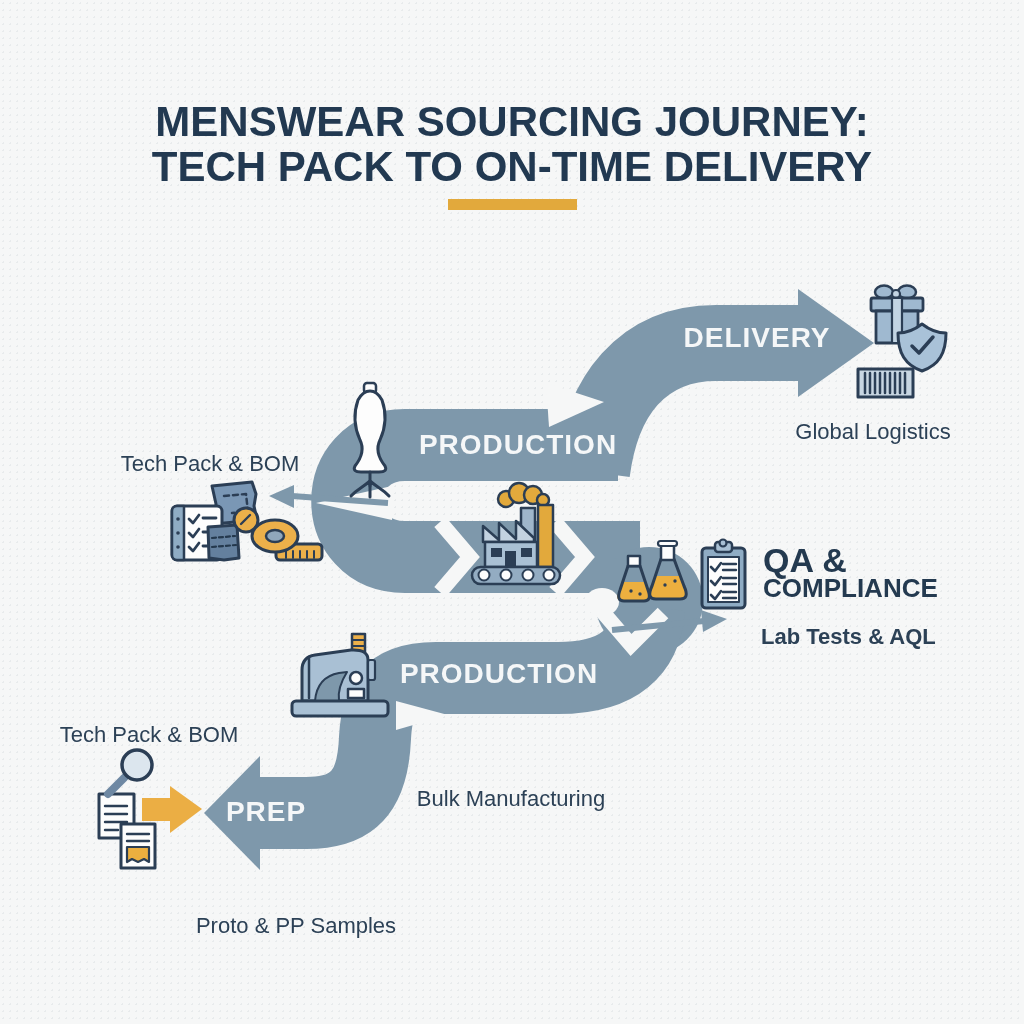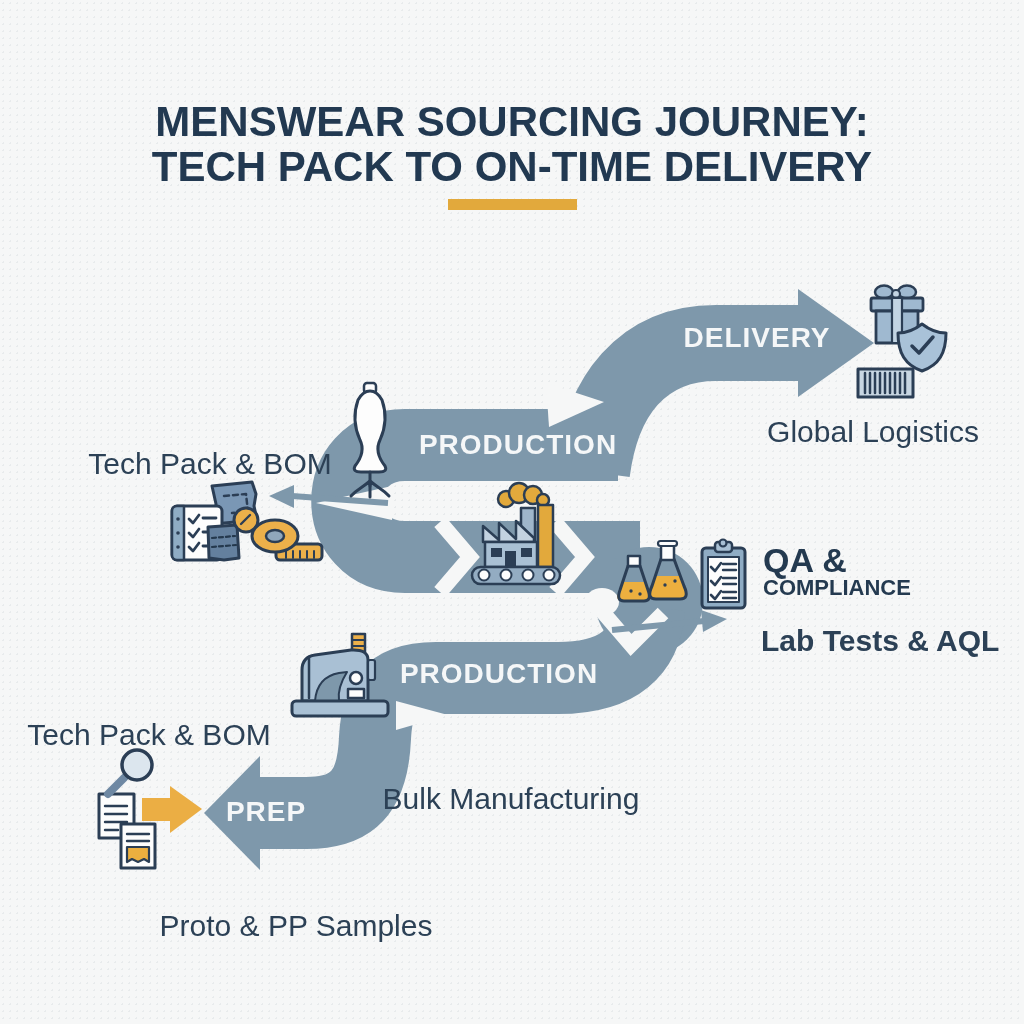--- a/index.html
+++ b/index.html
@@ -21,7 +21,7 @@
     color:#f5f7f8;font-weight:700;font-size:28px;letter-spacing:1px;white-space:nowrap;
   }
   .navy-strong{color:#243a50;font-weight:700;white-space:nowrap;}
-  .navy-note{color:#2c4156;font-weight:400;font-size:30px;white-space:nowrap;}
+  .navy-note{color:#2c4156;font-weight:400;font-size:22px;white-space:nowrap;}
   svg{position:absolute;left:0;top:0;}
 </style>
 </head>

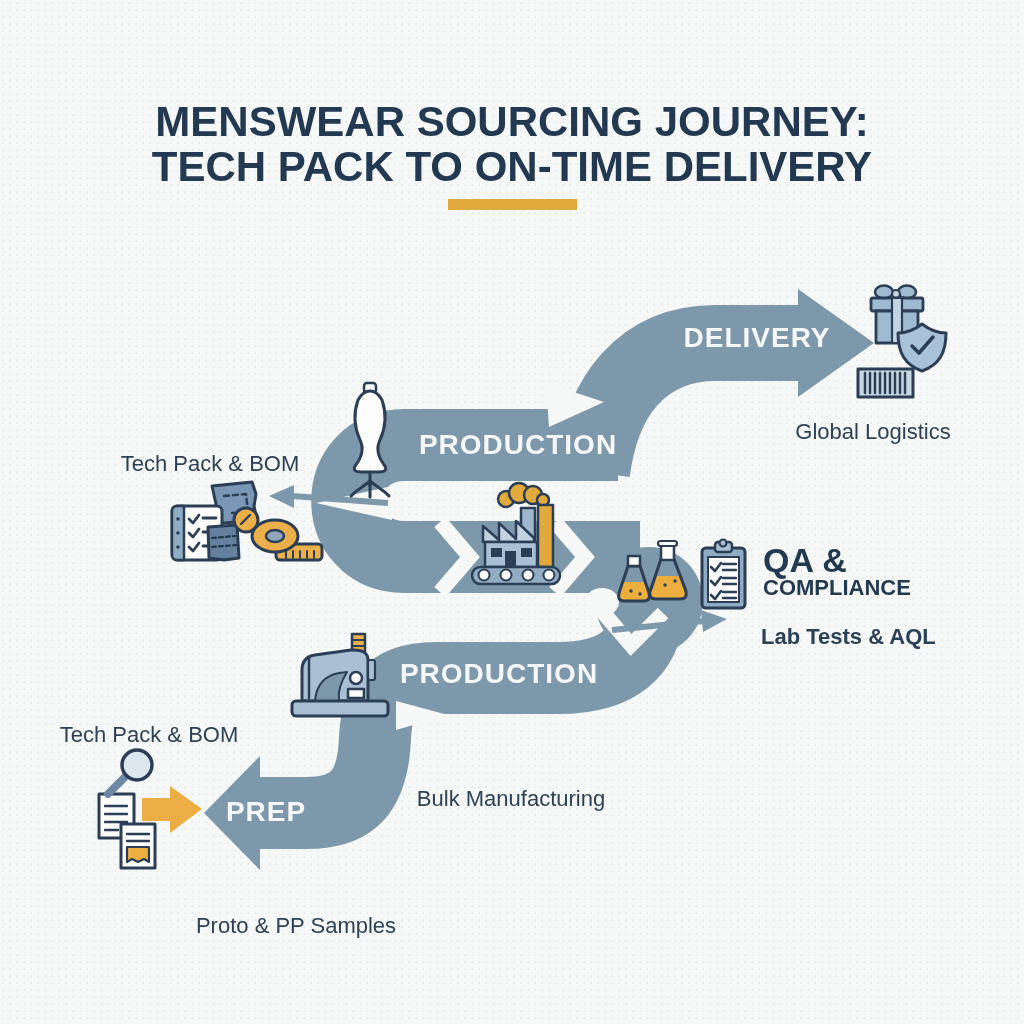--- a/index.html
+++ b/index.html
@@ -234,7 +234,7 @@
 
   <div class="abs" style="left:763px;top:546px;">
     <div class="navy-strong" style="font-size:34px;line-height:28px;">QA &amp;</div>
-    <div class="navy-strong" style="font-size:22px;line-height:28px;">COMPLIANCE</div>
+    <div class="navy-strong" style="font-size:26px;line-height:28px;">COMPLIANCE</div>
   </div>
   <div class="abs navy-note" style="left:761px;top:624px;font-weight:bold;">Lab Tests &amp; AQL</div>
 

